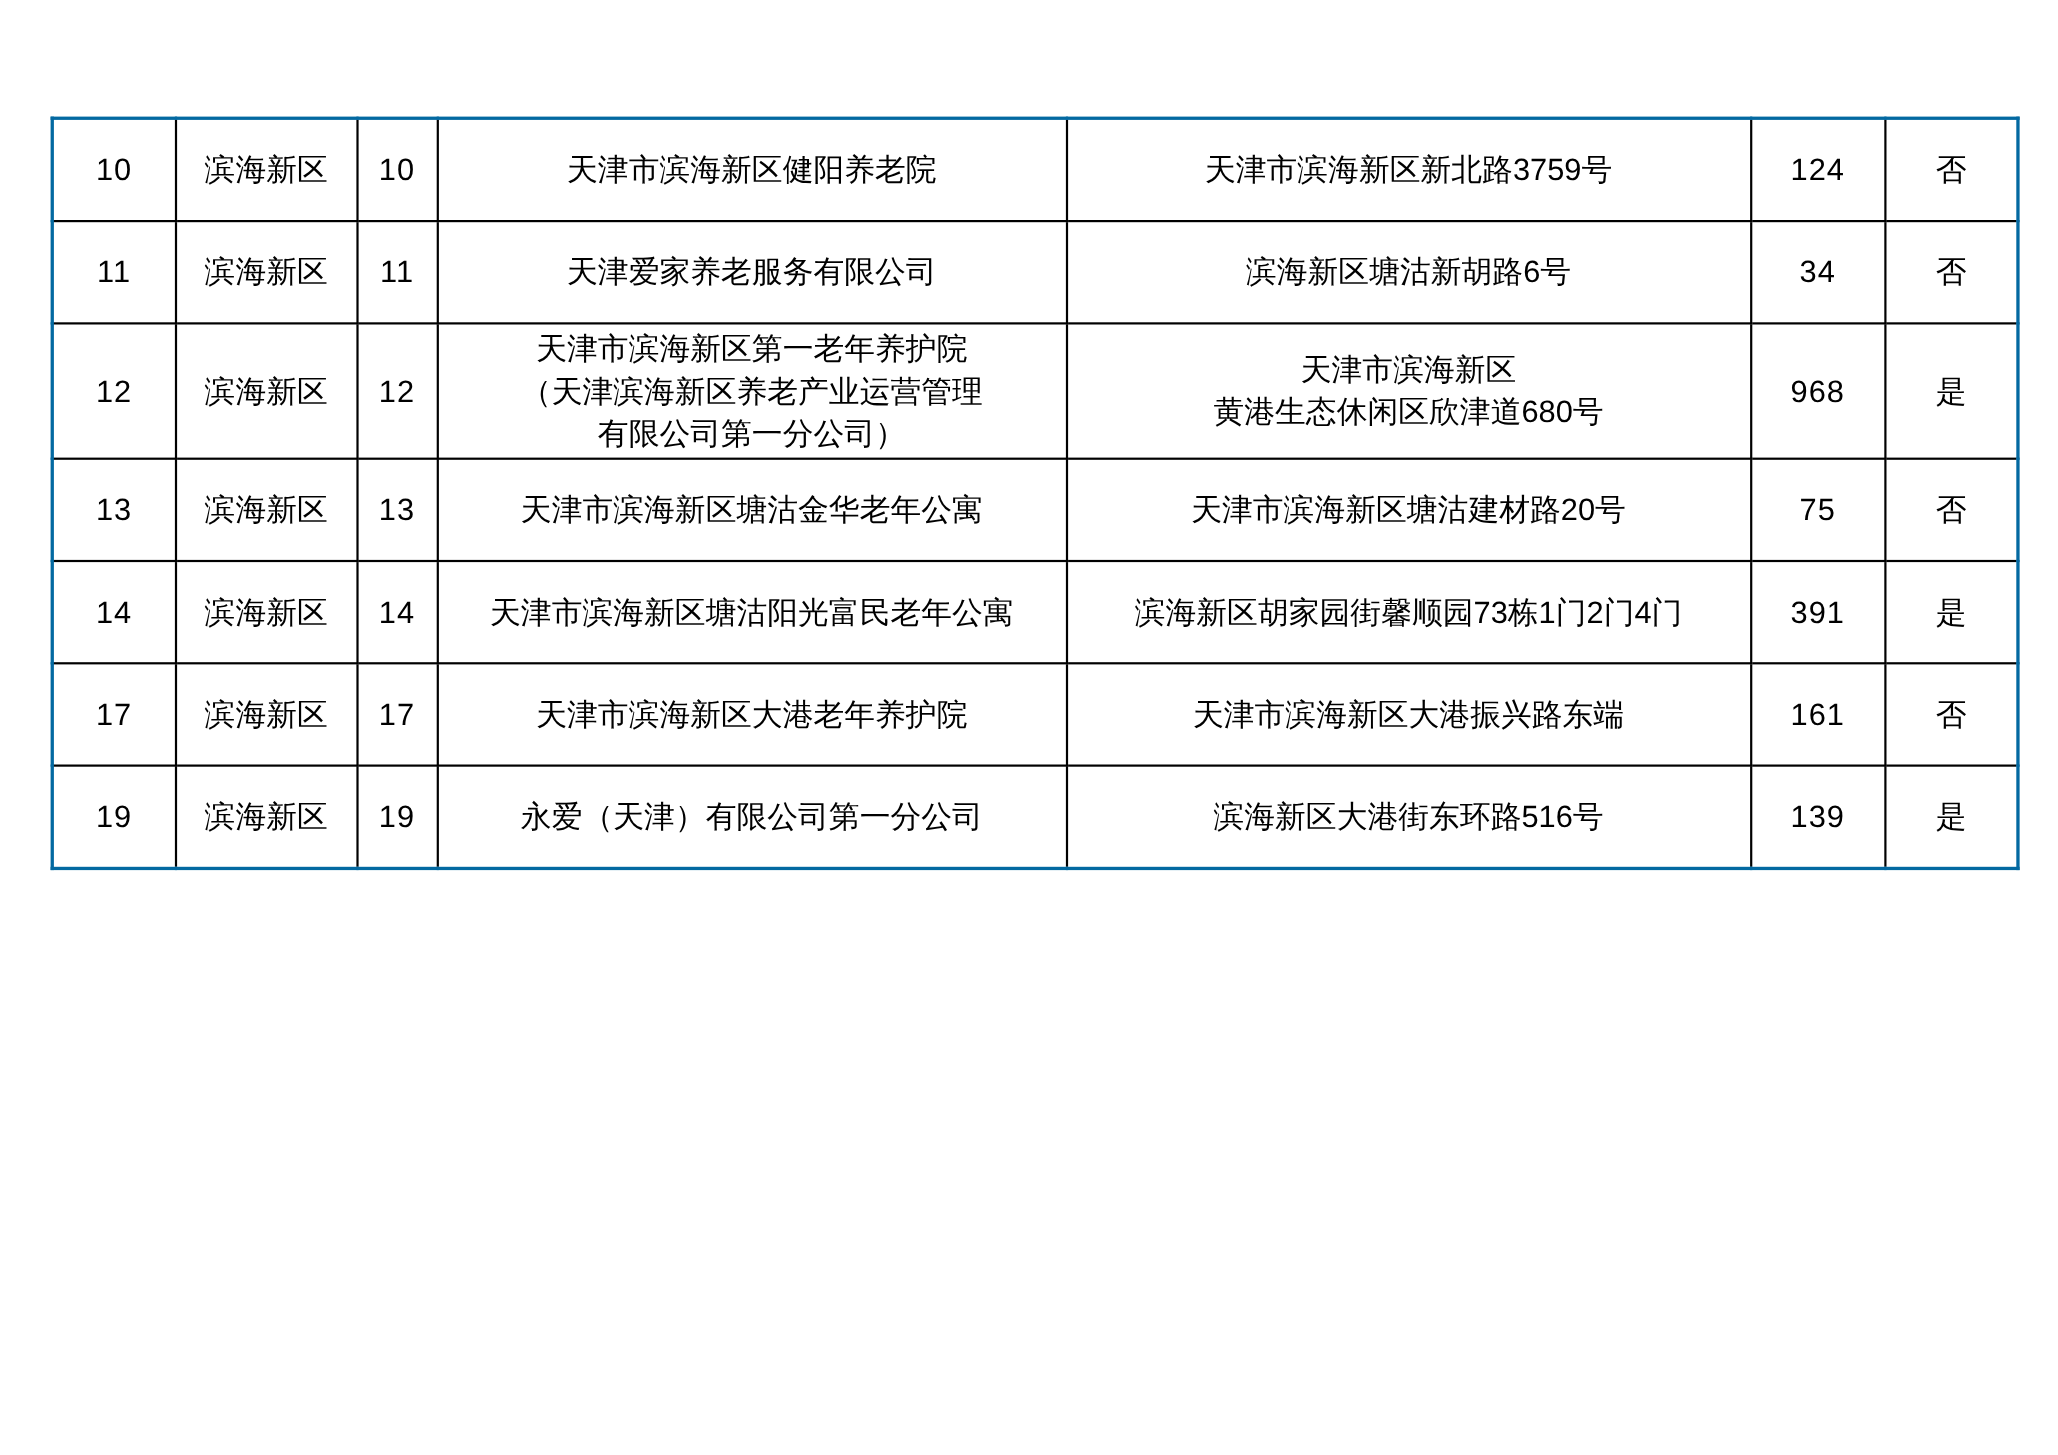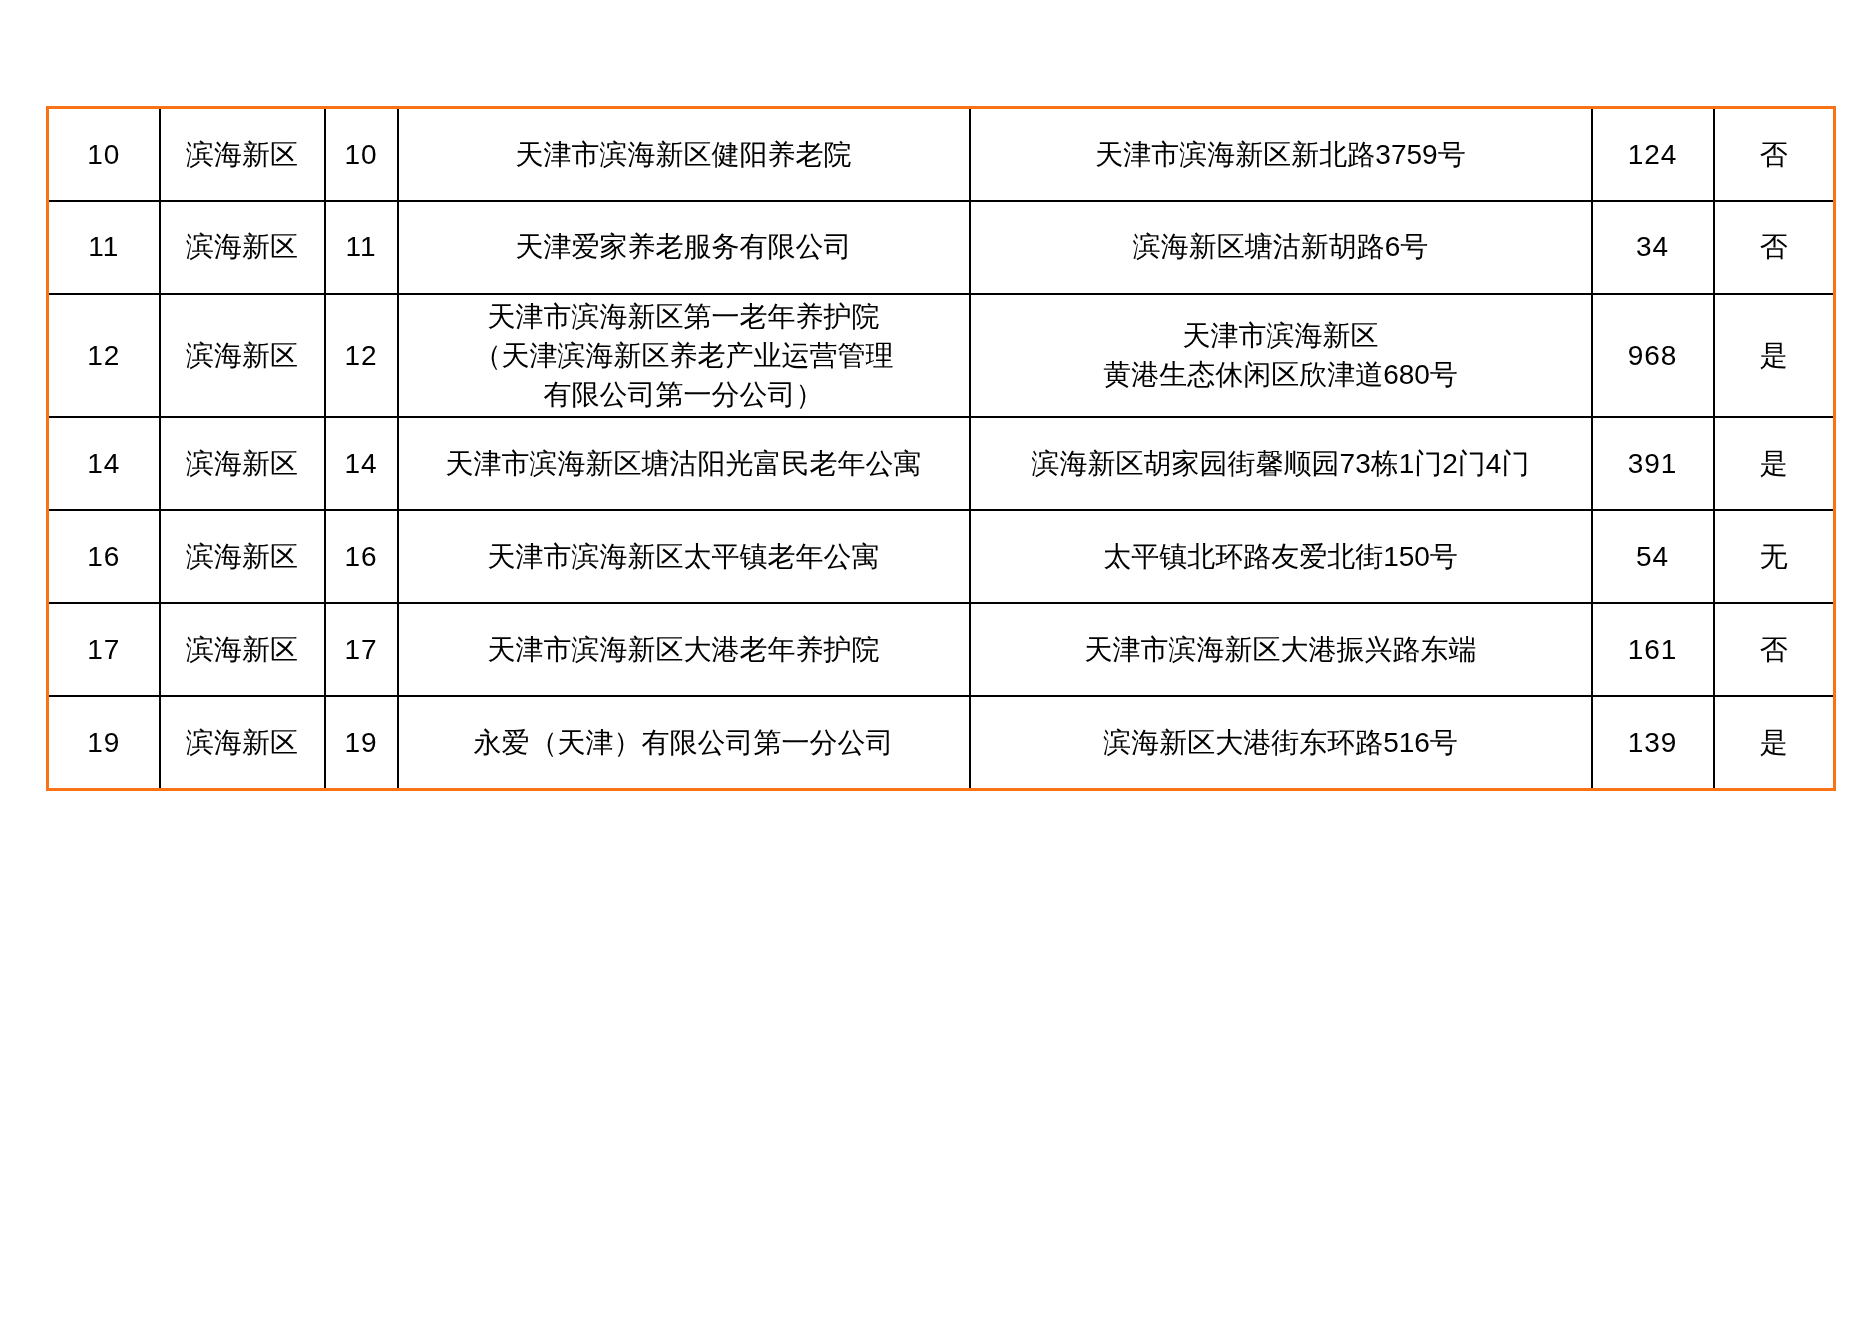--- a/index.html
+++ b/index.html
@@ -23,7 +23,7 @@
     border-collapse: collapse;
     table-layout: fixed;
     width: 1787px;
-    border: 3px solid #f97316;
+    border: 3px solid #0369a1;
   }
   table.facility-table td {
     border: 2px solid #000000;

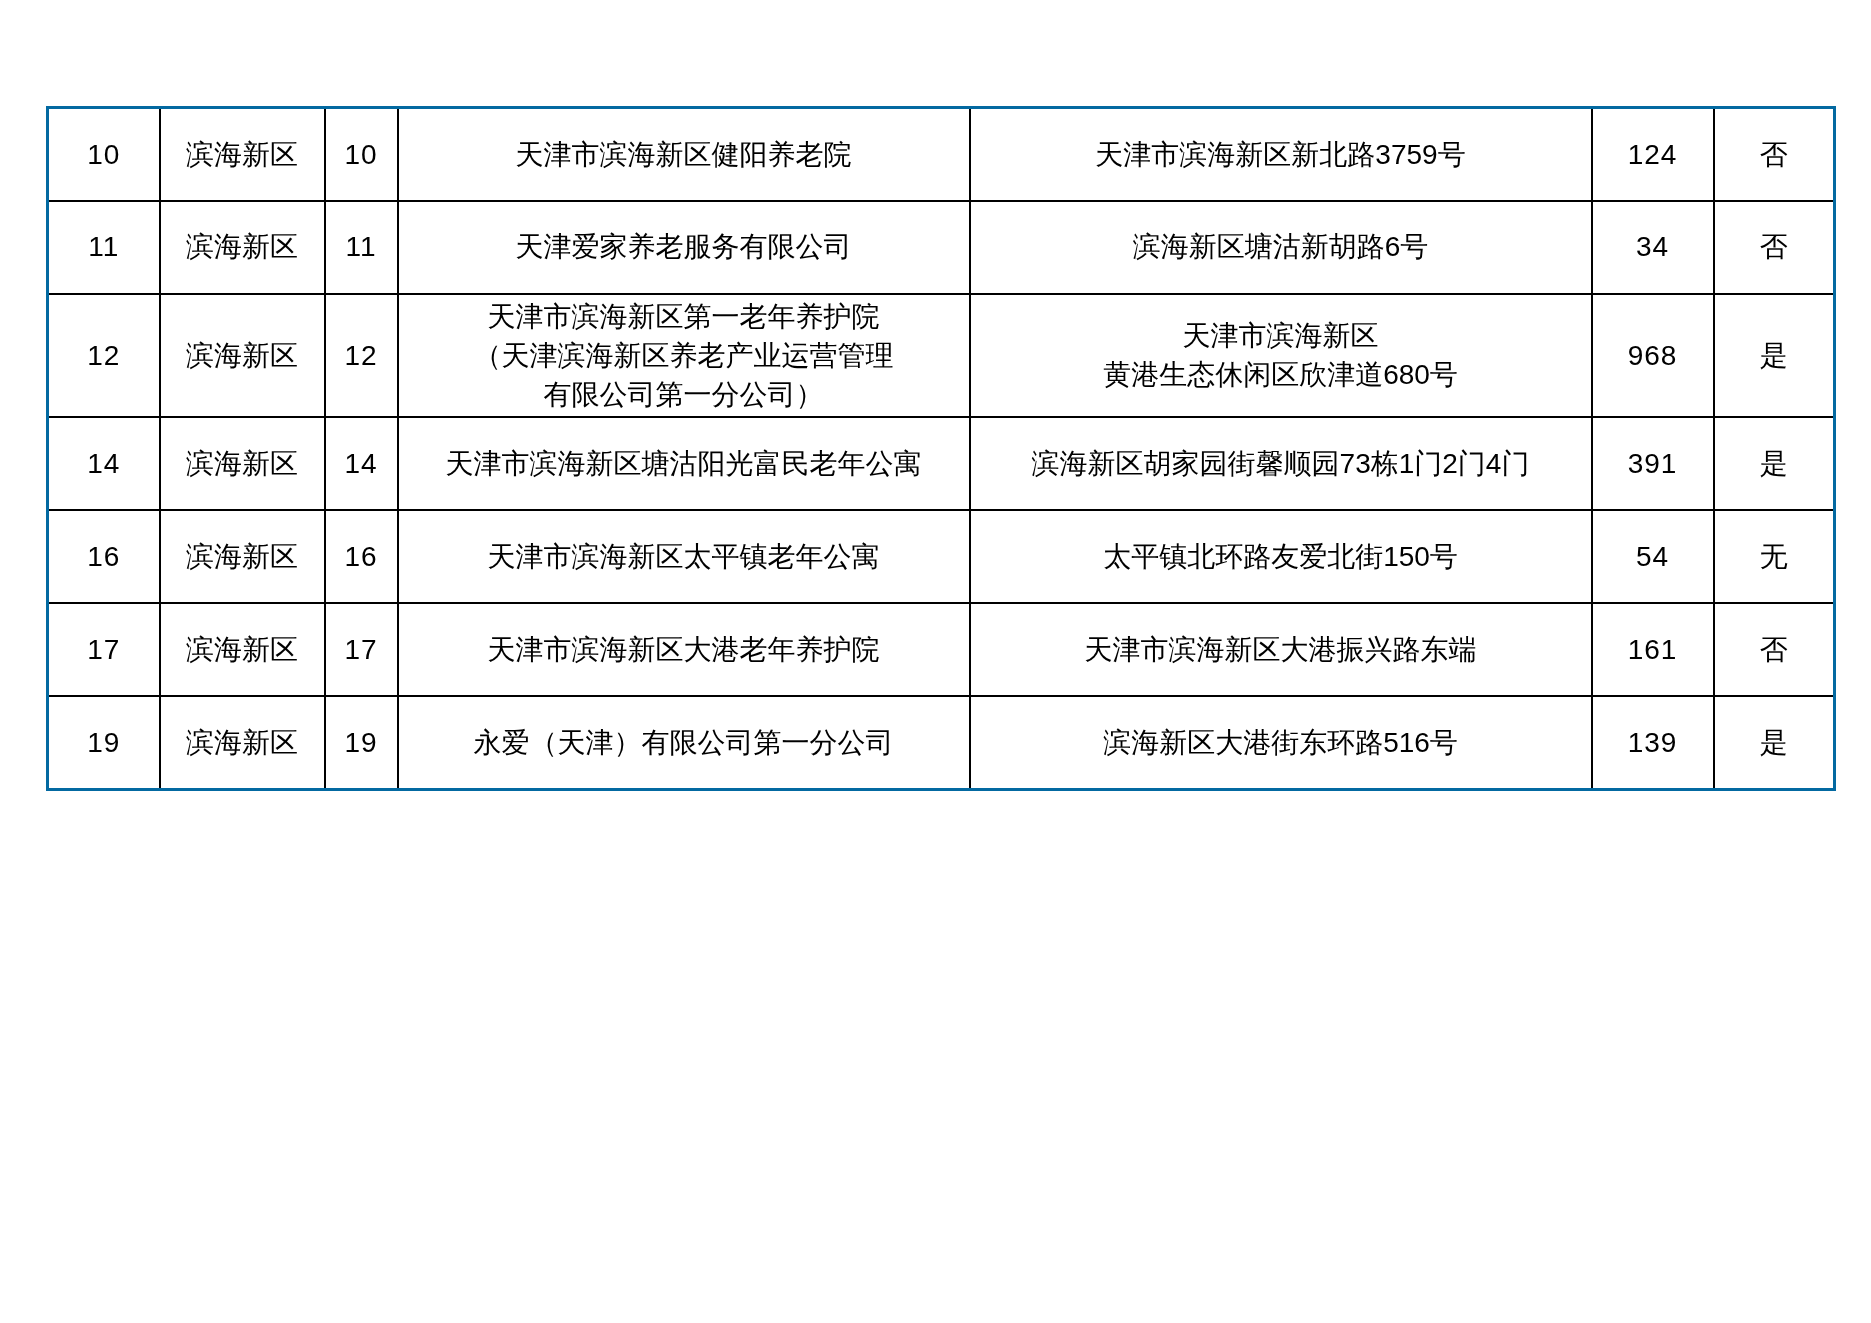--- a/index.html
+++ b/index.html
@@ -92,6 +92,15 @@
         <td>是</td>
       </tr>
       <tr class="r-std">
+        <td class="num">13</td>
+        <td>滨海新区</td>
+        <td class="num">13</td>
+        <td>天津市滨海新区塘沽金华老年公寓</td>
+        <td>天津市滨海新区塘沽建材路20号</td>
+        <td class="num">75</td>
+        <td>否</td>
+      </tr>
+      <tr class="r-std">
         <td class="num">14</td>
         <td>滨海新区</td>
         <td class="num">14</td>

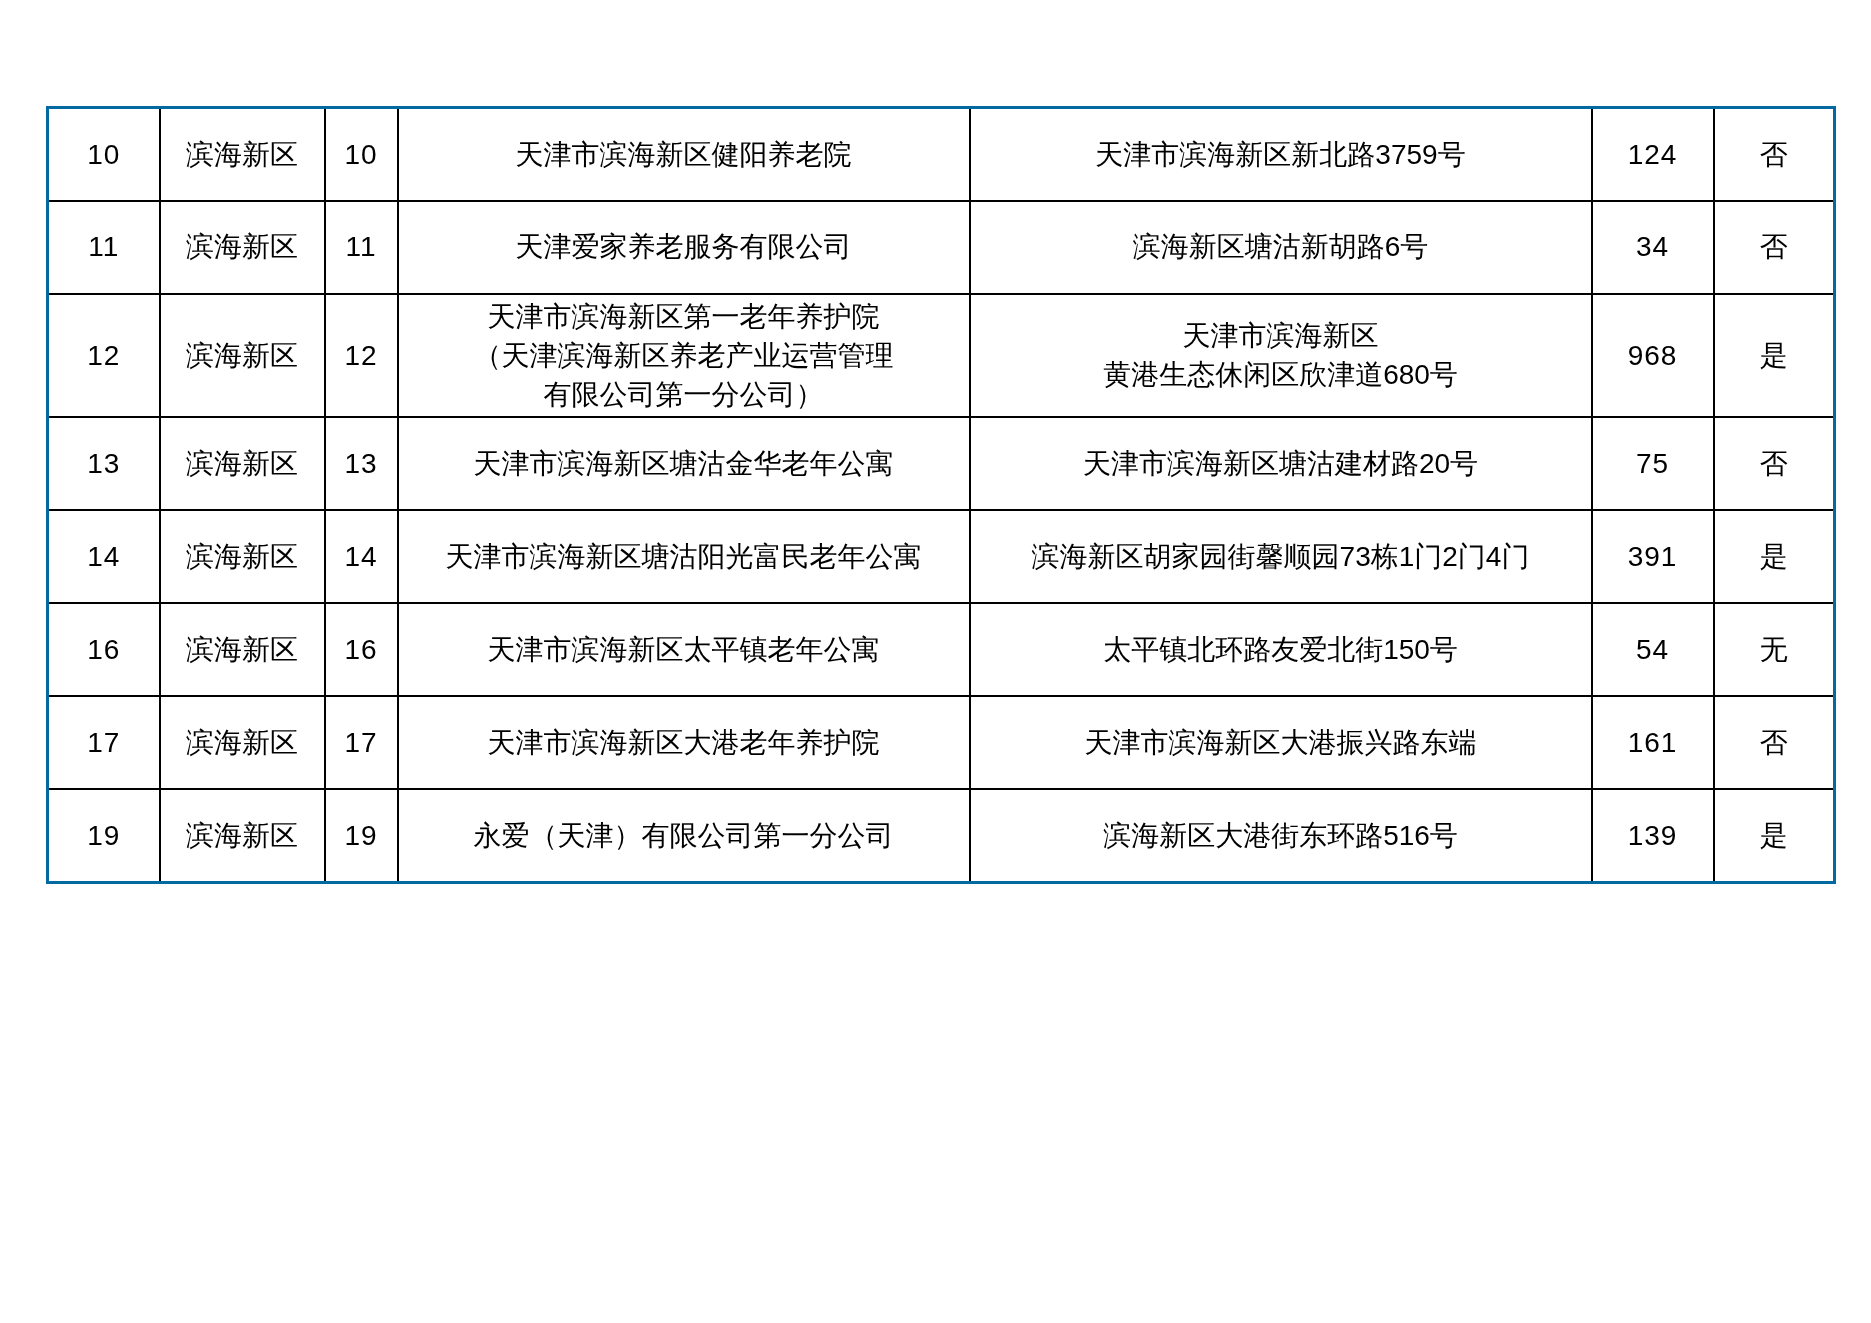--- a/index.html
+++ b/index.html
@@ -110,15 +110,6 @@
         <td>是</td>
       </tr>
       <tr class="r-std">
-        <td class="num">16</td>
-        <td>滨海新区</td>
-        <td class="num">16</td>
-        <td>天津市滨海新区太平镇老年公寓</td>
-        <td>太平镇北环路友爱北街150号</td>
-        <td class="num">54</td>
-        <td>无</td>
-      </tr>
-      <tr class="r-std">
         <td class="num">17</td>
         <td>滨海新区</td>
         <td class="num">17</td>

